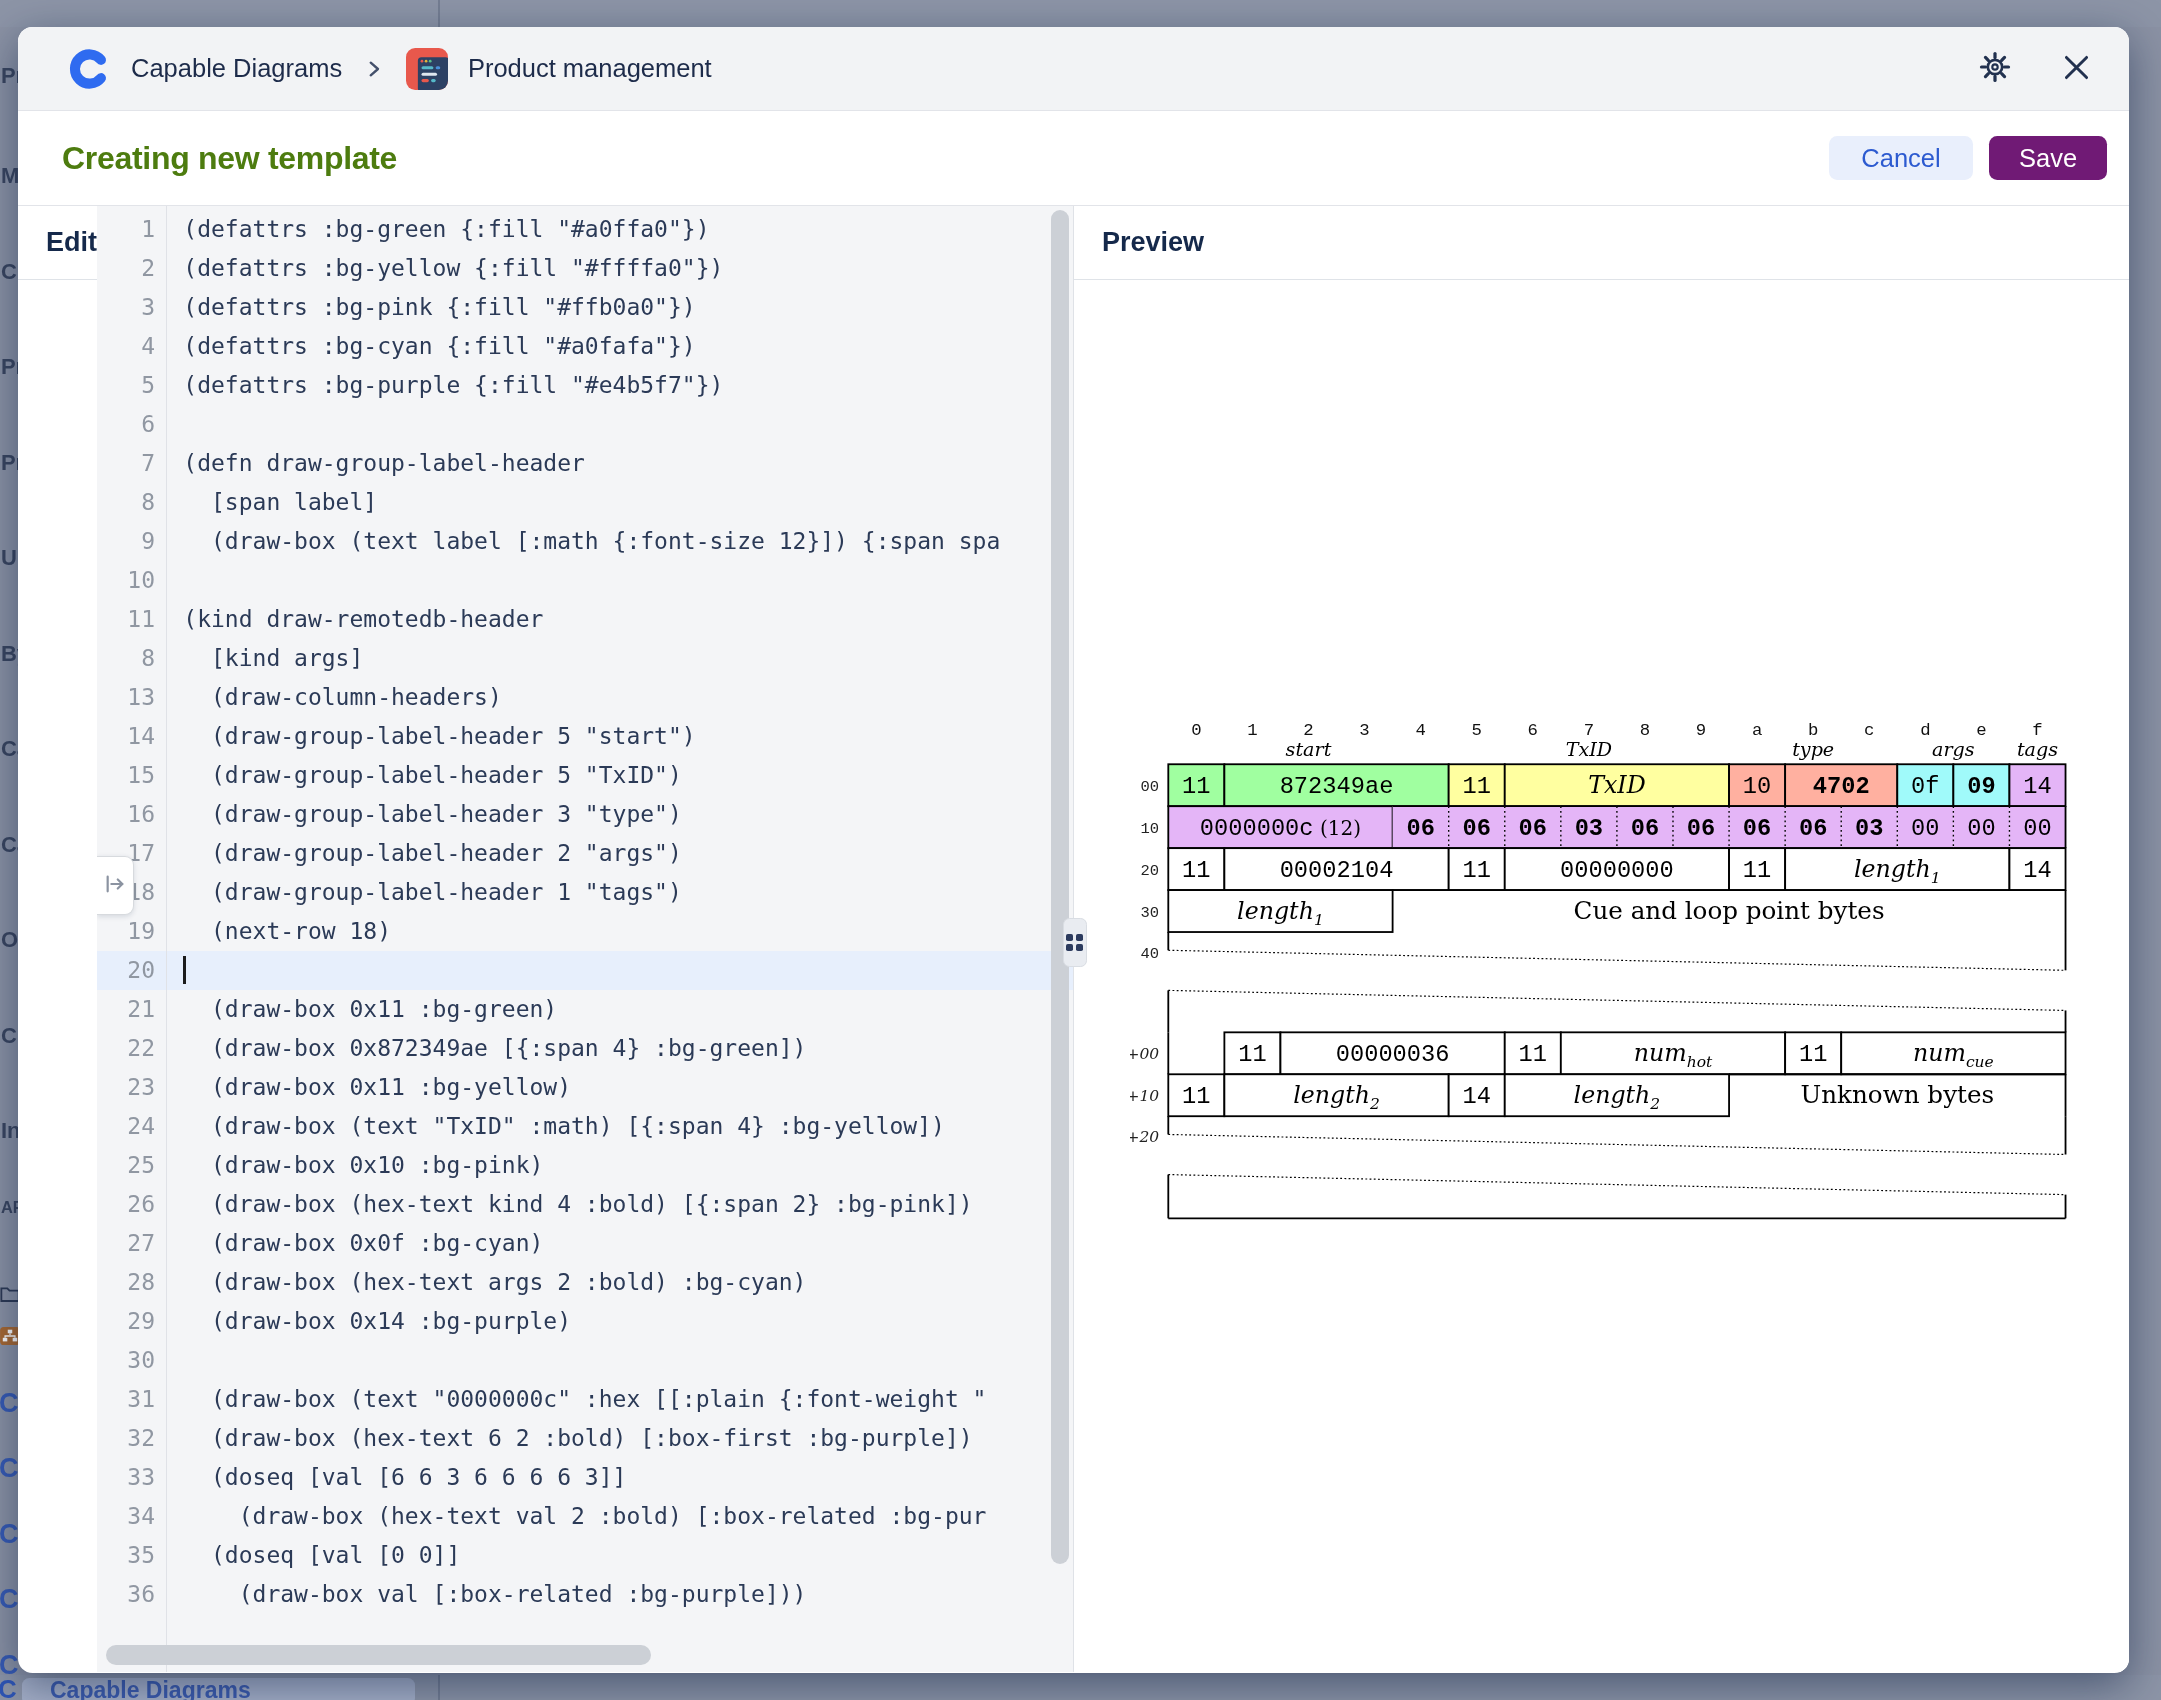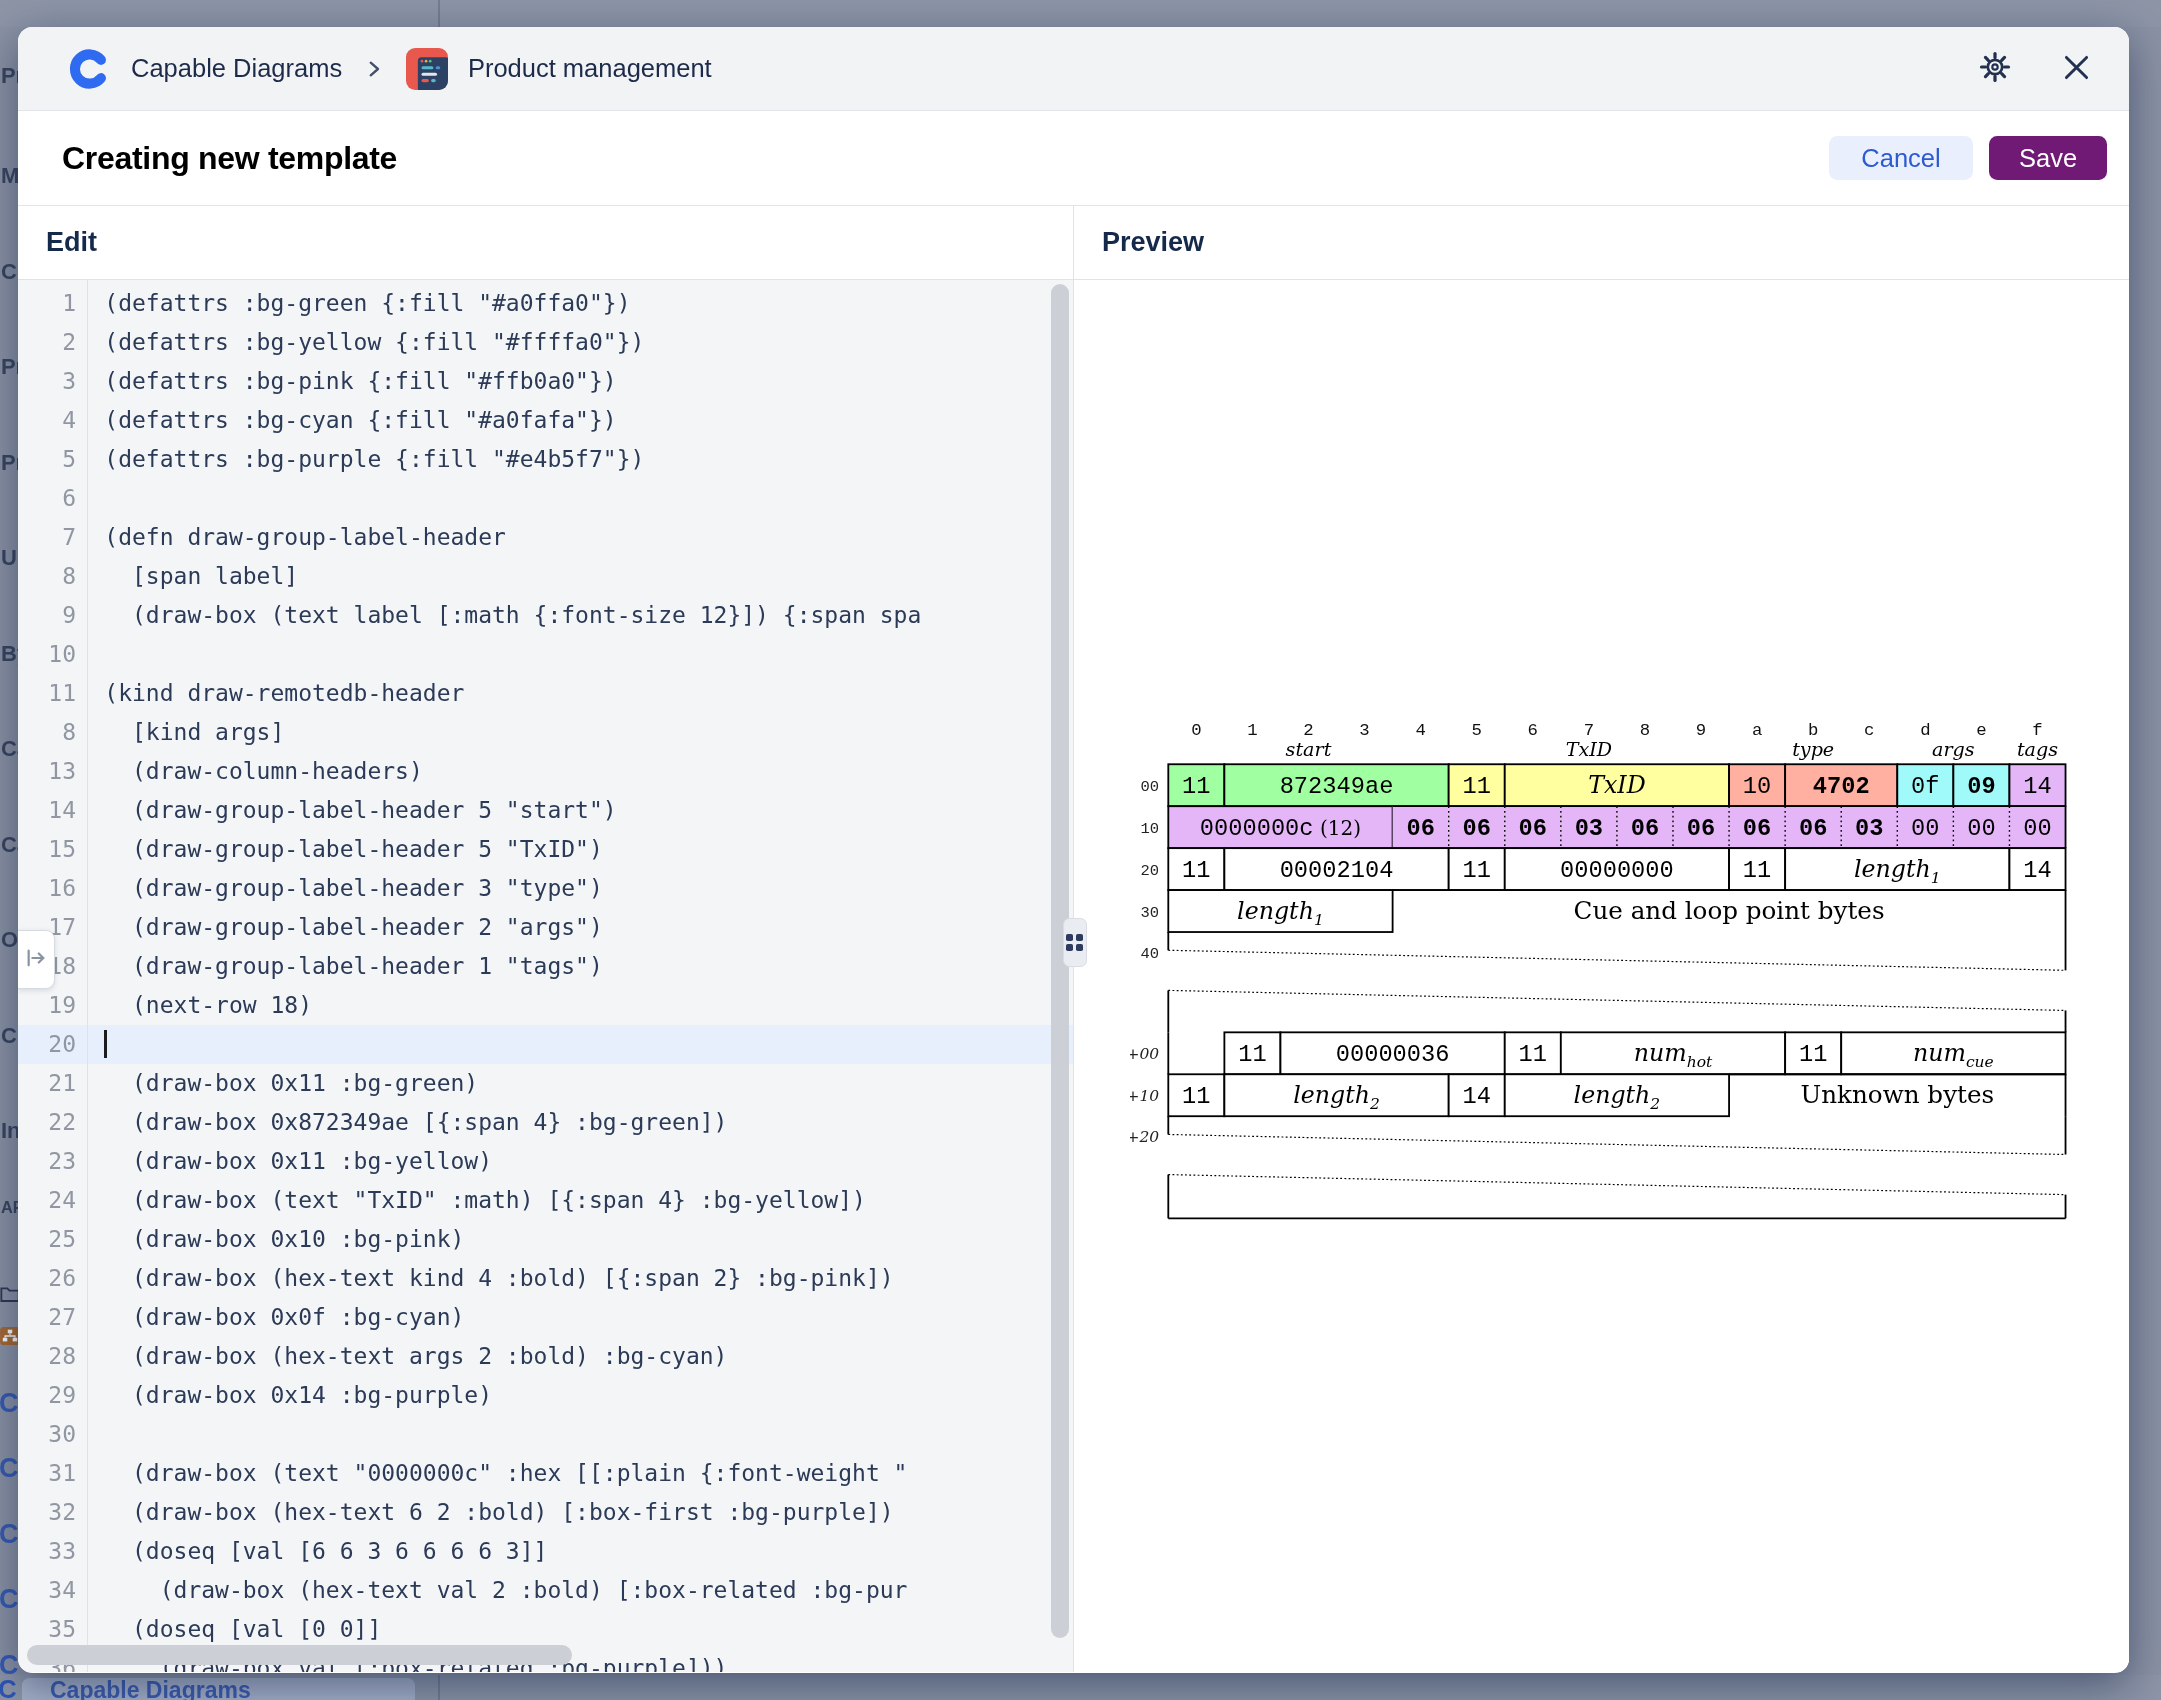--- a/index.html
+++ b/index.html
@@ -35,7 +35,7 @@
   .icon-btn { background:none; border:none; cursor:pointer; display:flex; align-items:center; }
 
   .title-row { height:95px; display:flex; align-items:center; padding:0 22px 0 44px; border-bottom:0.9px solid #e2e4e9; background:#fff; }
-  .page-title { font-size:32px; font-weight:700; color:#000000; letter-spacing:-0.3px; }
+  .page-title { font-size:32px; font-weight:700; color:#4d7c0f; letter-spacing:-0.3px; }
   .title-actions { margin-left:auto; display:flex; align-items:center; }
   .btn { border:none; border-radius:8.2px; height:44px; font-size:25.5px; font-weight:500; cursor:pointer;
     font-family:"Liberation Sans",sans-serif; }

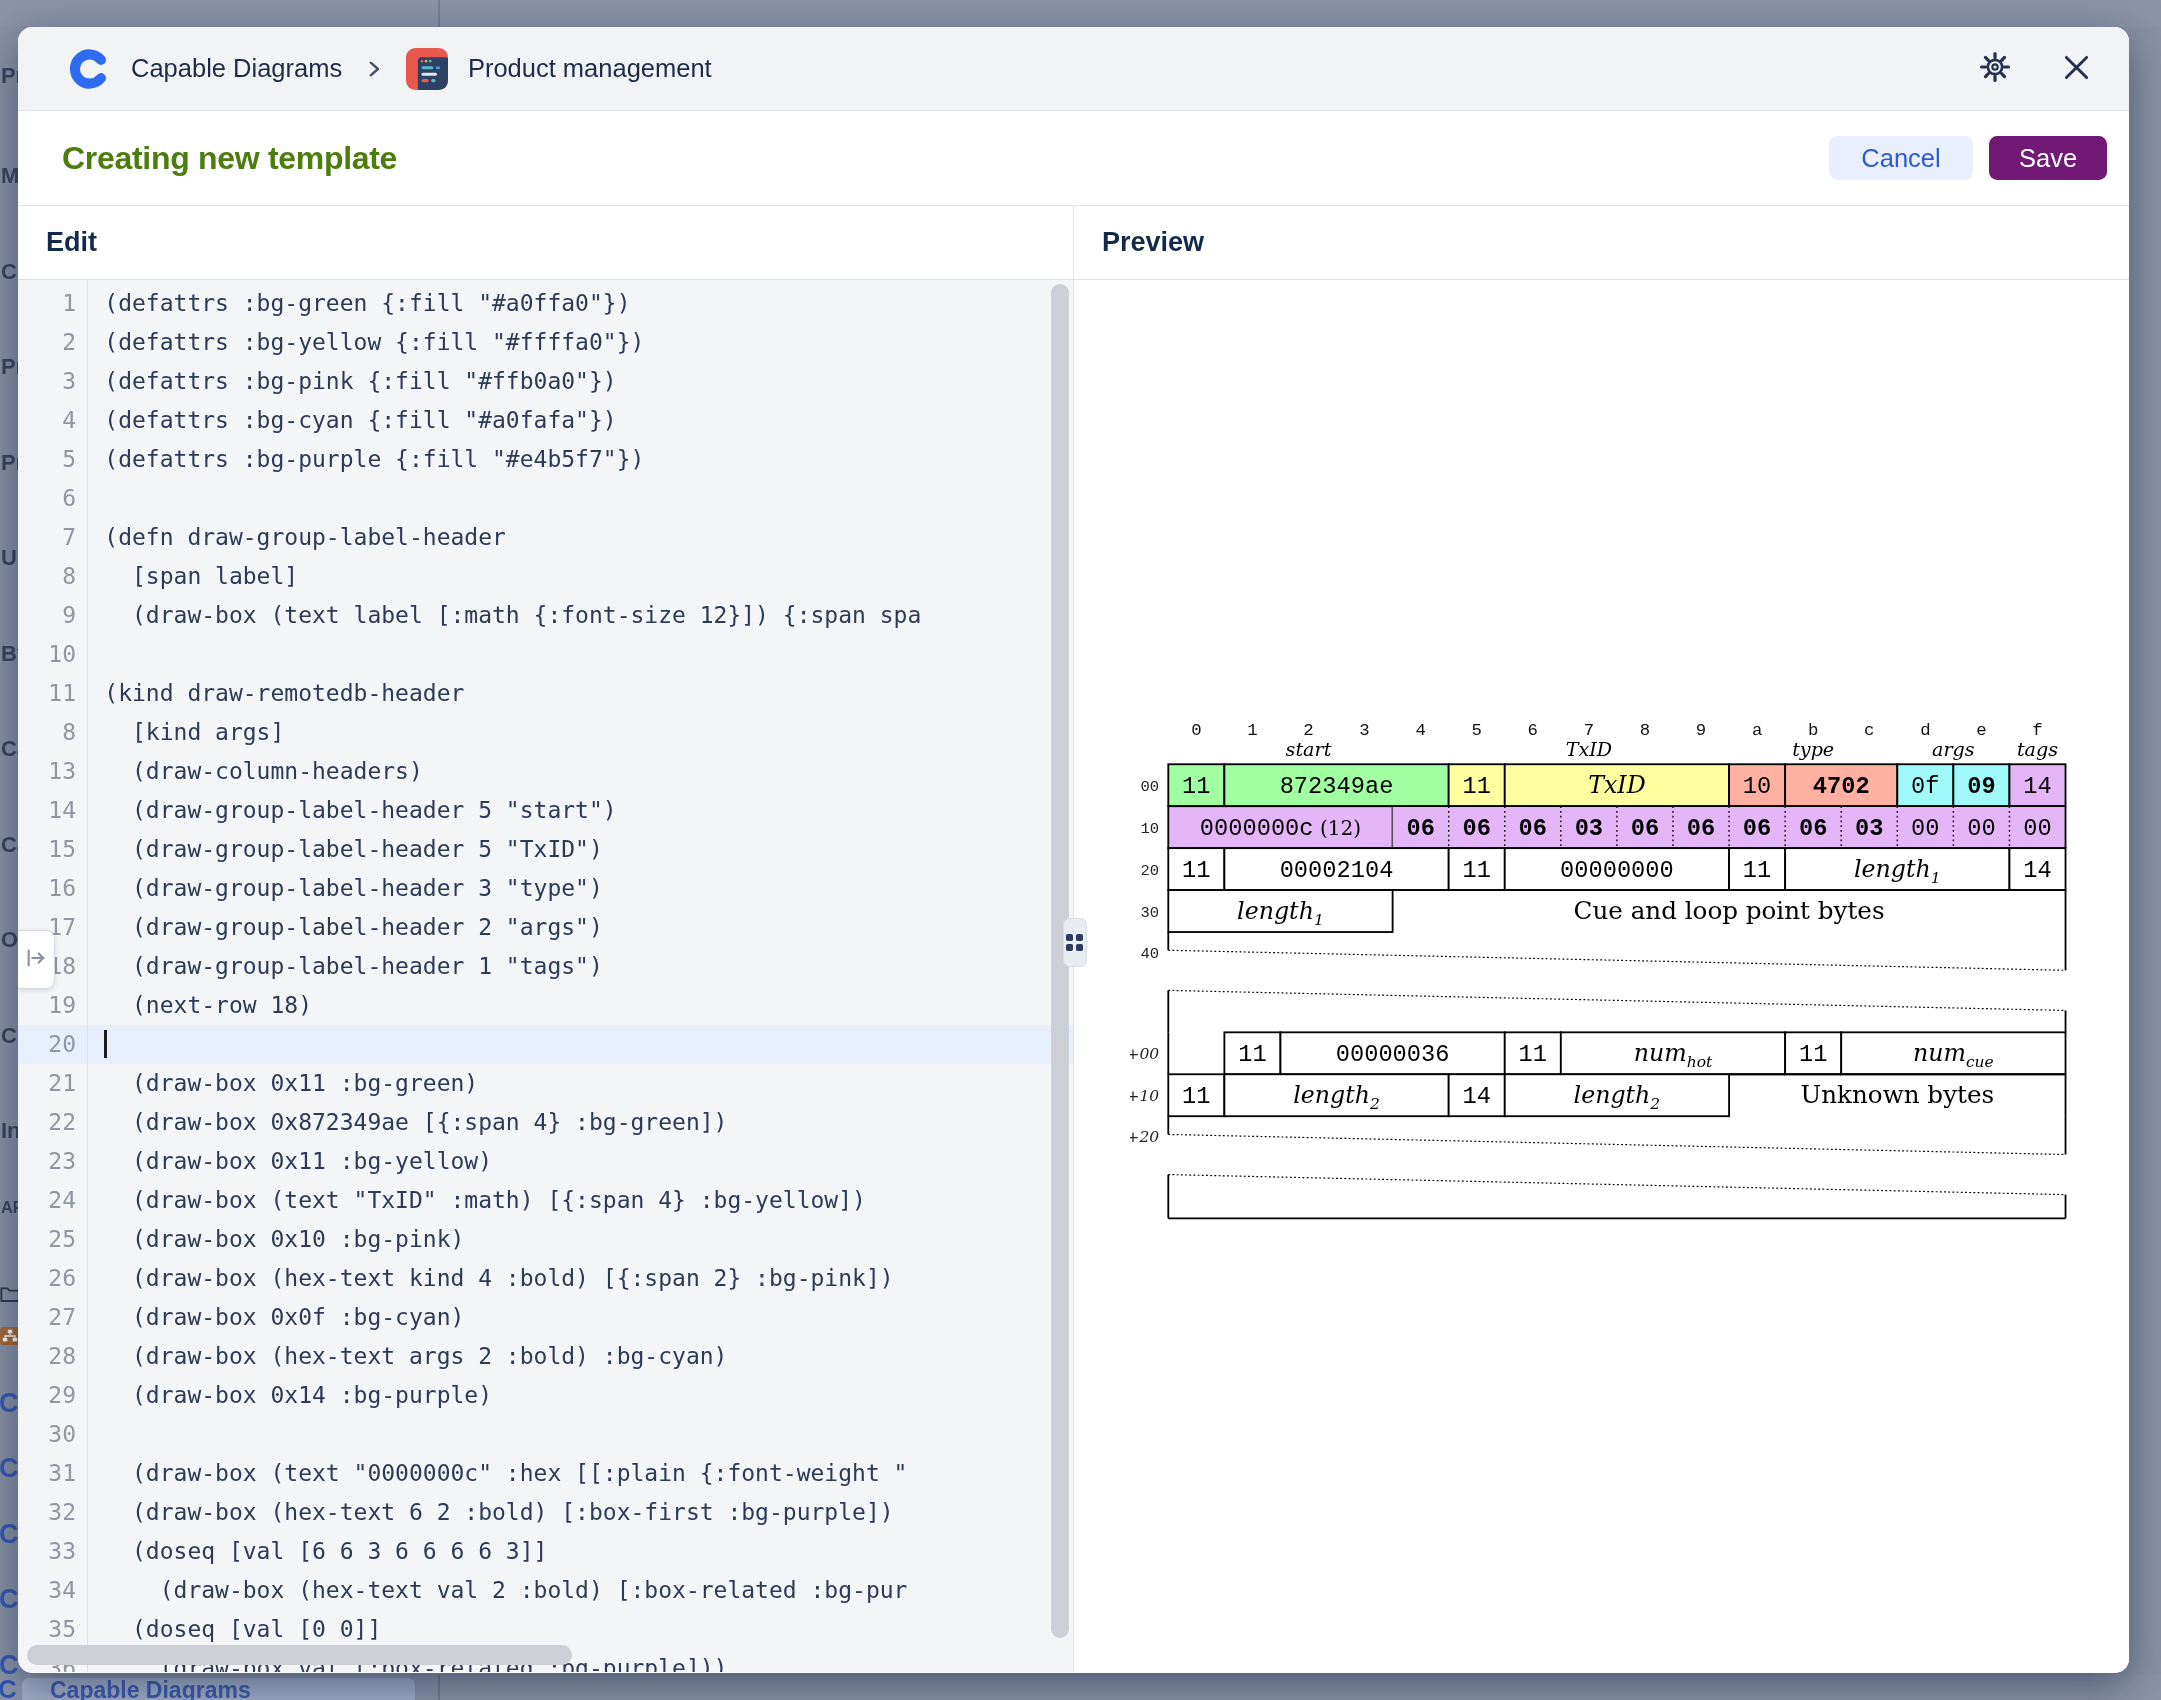--- a/index.html
+++ b/index.html
@@ -43,7 +43,7 @@
   .btn-save { width:118px; background:#701a75; color:#fff; margin-left:16px; }
 
   .panes { position:relative; display:flex; height:1466px; }
-  .pane-left { width:1056px; border-right:1.8px solid #dfe2e7; display:flex; flex-direction:column; }
+  .pane-left { width:1056px; border-right:1.8px solid #dfe2e7; display:flex; }
   .pane-right { flex:1; display:flex; flex-direction:column; background:#fff; }
   .pane-header { height:74px; background:#fff; border-bottom:0.9px solid #dfe3e8; display:flex; align-items:center; }
   .pane-header span { font-size:27px; font-weight:700; color:#15294b; margin-left:28px; }

